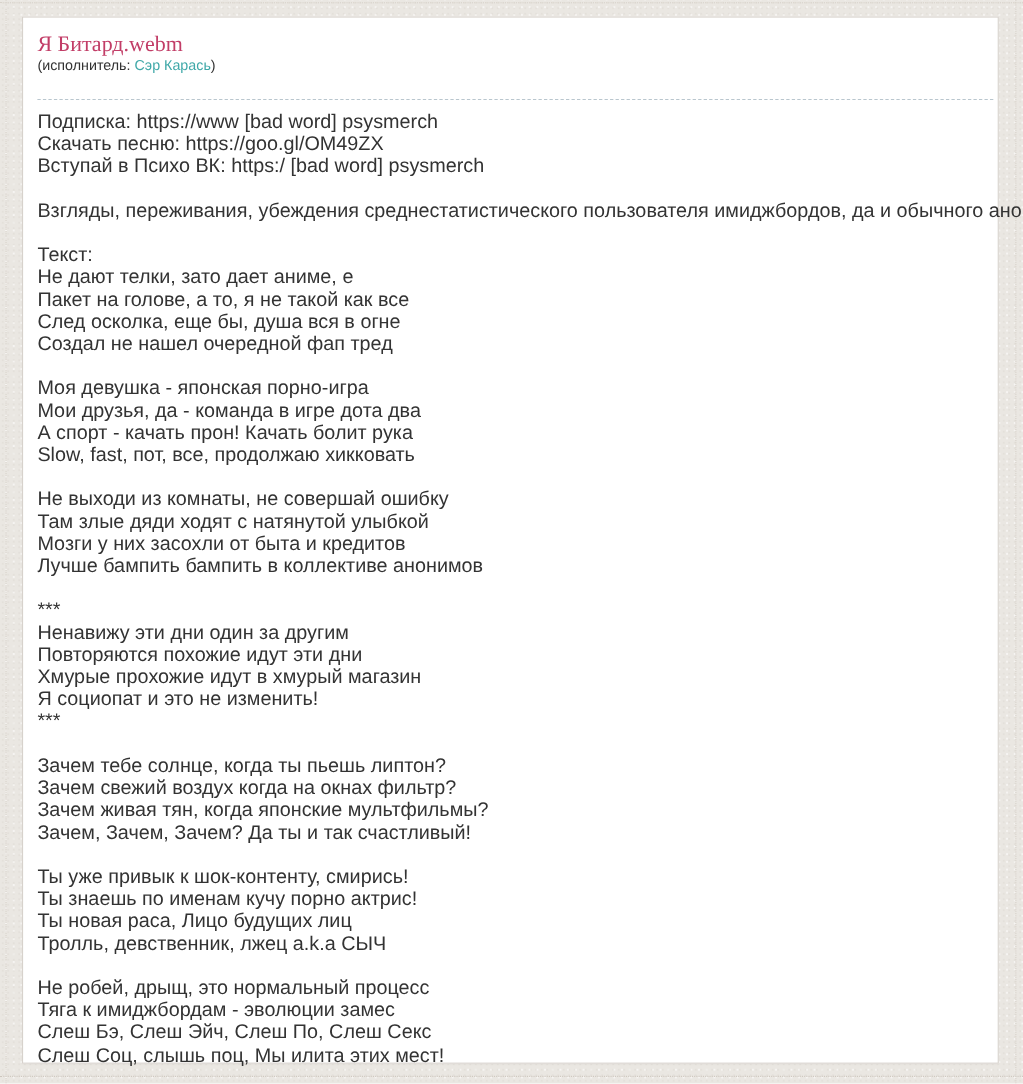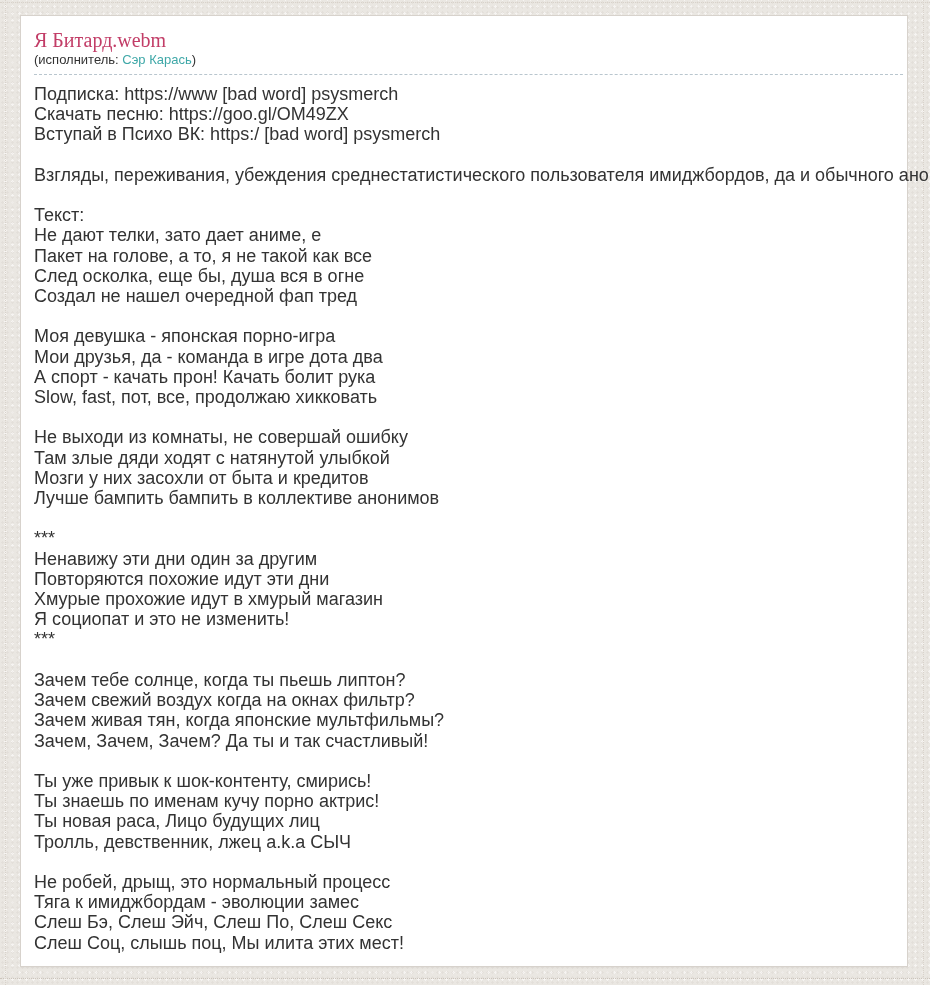--- a/index.html
+++ b/index.html
@@ -54,7 +54,7 @@
     font-size: 13px;
     line-height: 16px;
     color: #333333;
-    padding-bottom: 6px;
+    padding-bottom: 22px;
     border-bottom: 1px dashed #b9c6ce;
   }
   .artist-link {

